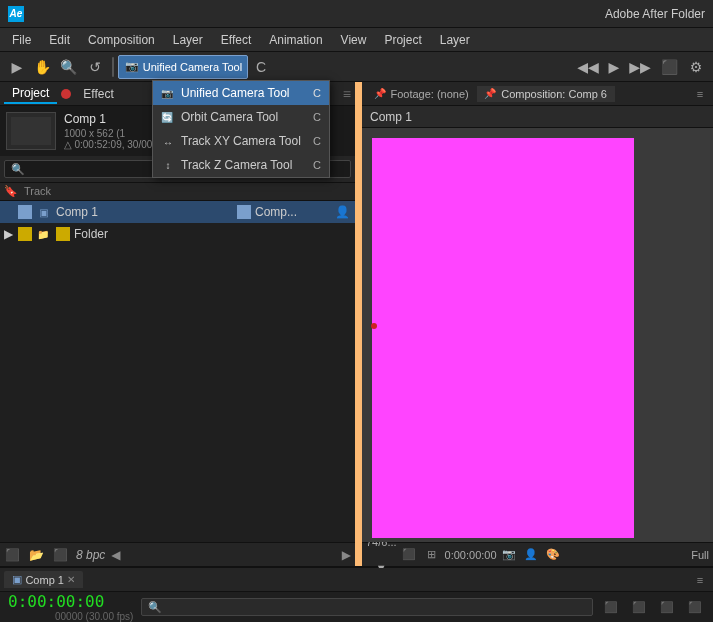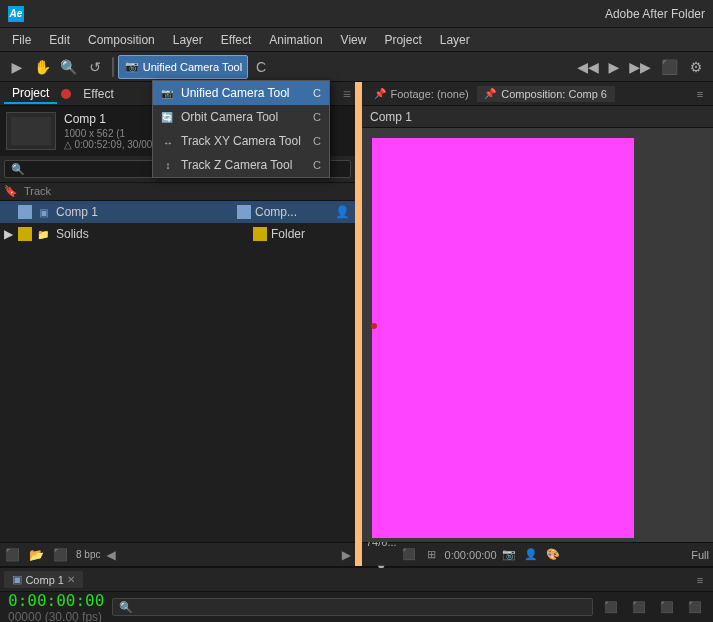--- a/index.html
+++ b/index.html
@@ -596,7 +596,6 @@
         <div style="width:14px;cursor:pointer;">▶</div>
         <div class="type-badge folder-badge"></div>
         <div class="file-row-icon folder-icon-color">📁</div>
-        <div class="col-name">Solids</div>
         <div class="type-badge folder-badge"></div>
         <div class="col-type">Folder</div>
       </div>

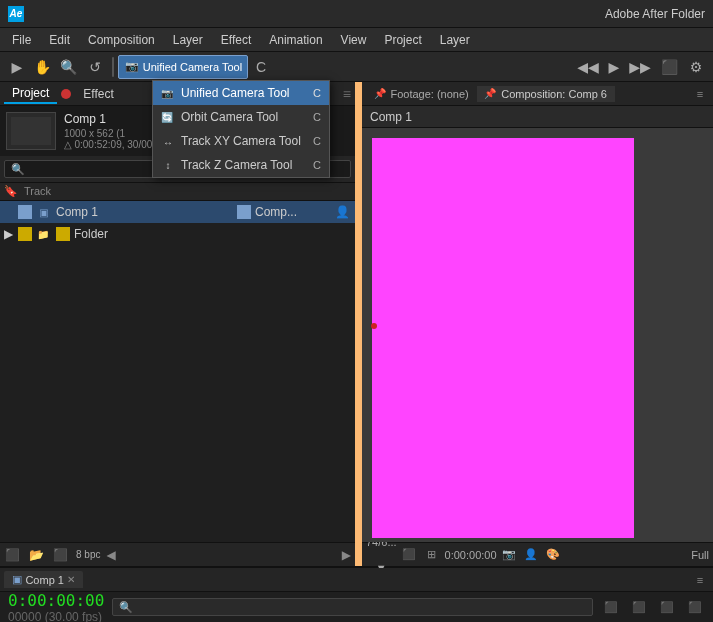--- a/index.html
+++ b/index.html
@@ -286,7 +286,8 @@
     }
     #bpc-label {
       color: #aaa;
-      font-size: 10px;
+      font-size: 12px;
+      font-style: italic;
     }
     .arrow-btn {
       display: flex;

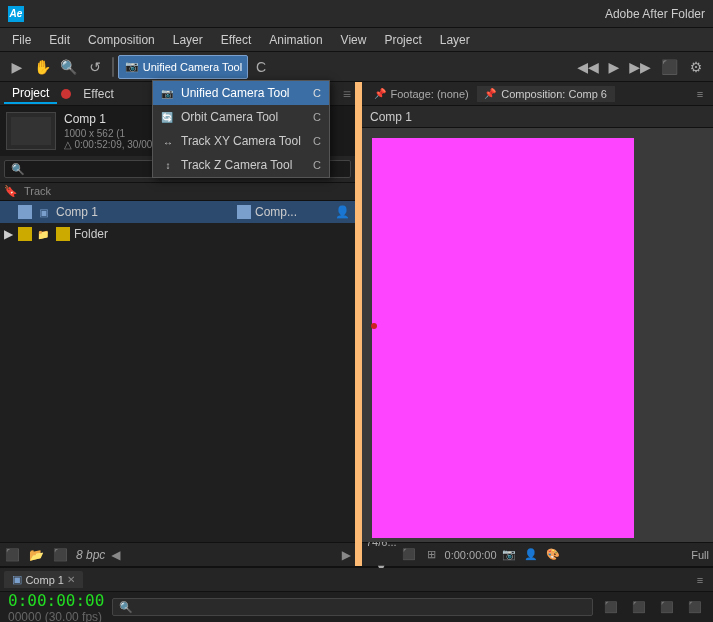--- a/index.html
+++ b/index.html
@@ -450,7 +450,8 @@
     }
     #frame-info {
       color: #666;
-      font-size: 12px;
+      font-size: 10px;
+      margin-left: 47px;
     }
     #search-timeline {
       flex: 1;

